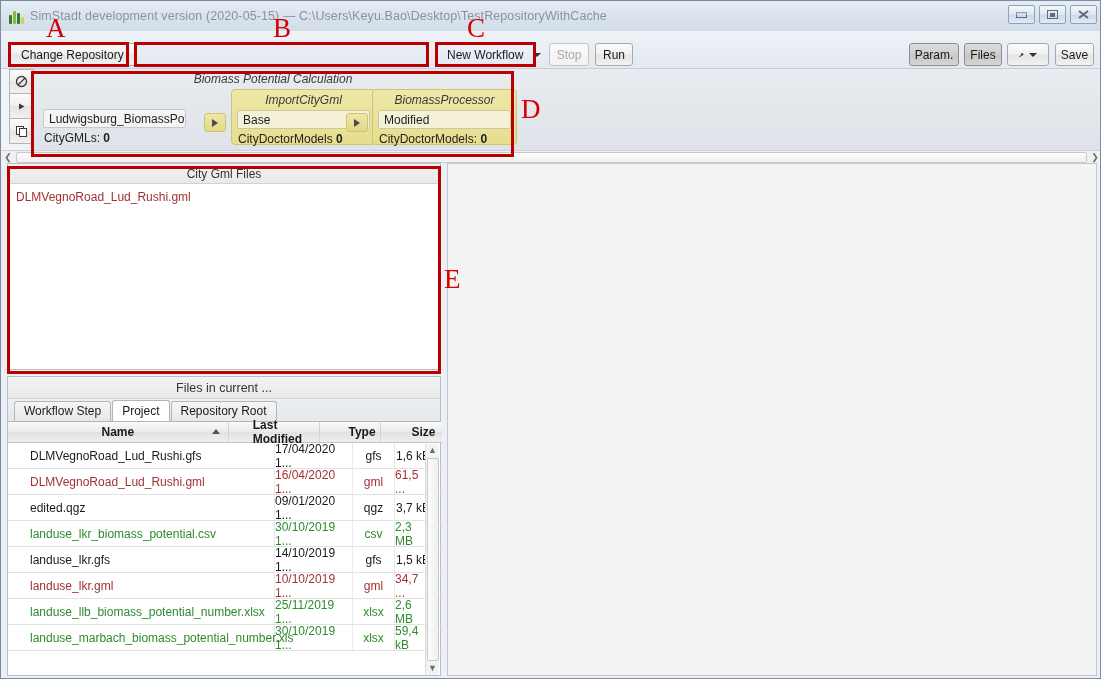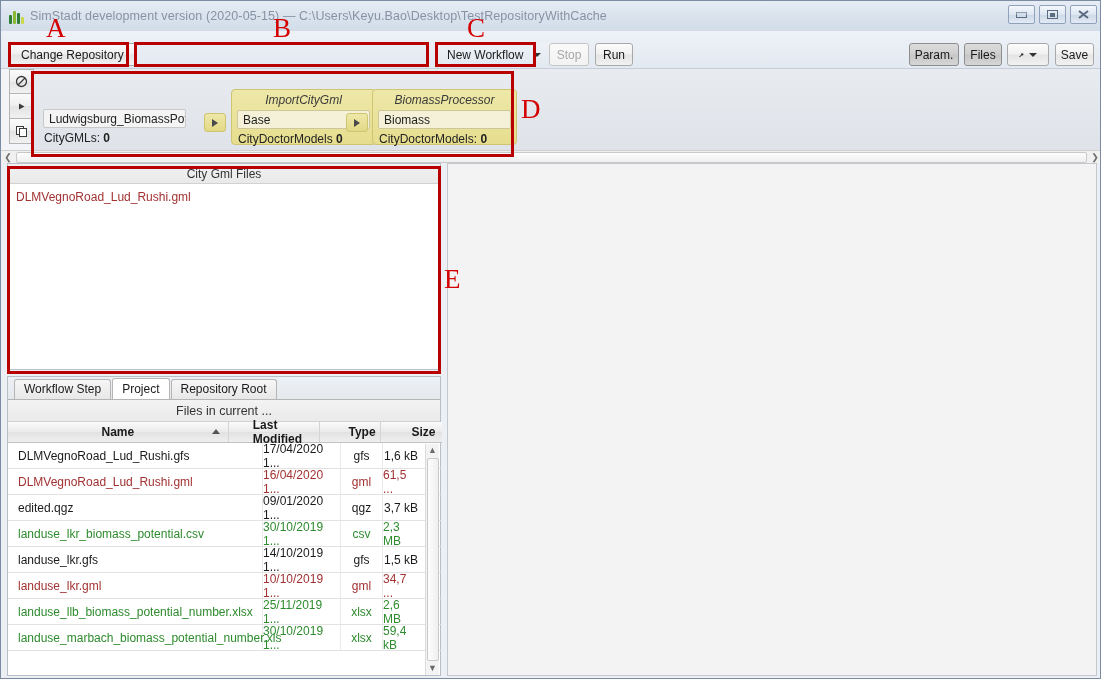--- a/index.html
+++ b/index.html
@@ -419,6 +419,7 @@
     </div>
 
     <div id="wf-canvas">
+      <div id="wf-title">Biomass Potential Calculation</div>
 
       <div class="wf-node plain" style="left:4px; top:22px; width:153px; height:52px;">
         <div class="wf-node-field" style="margin-top:18px;">Ludwigsburg_BiomassPot</div>

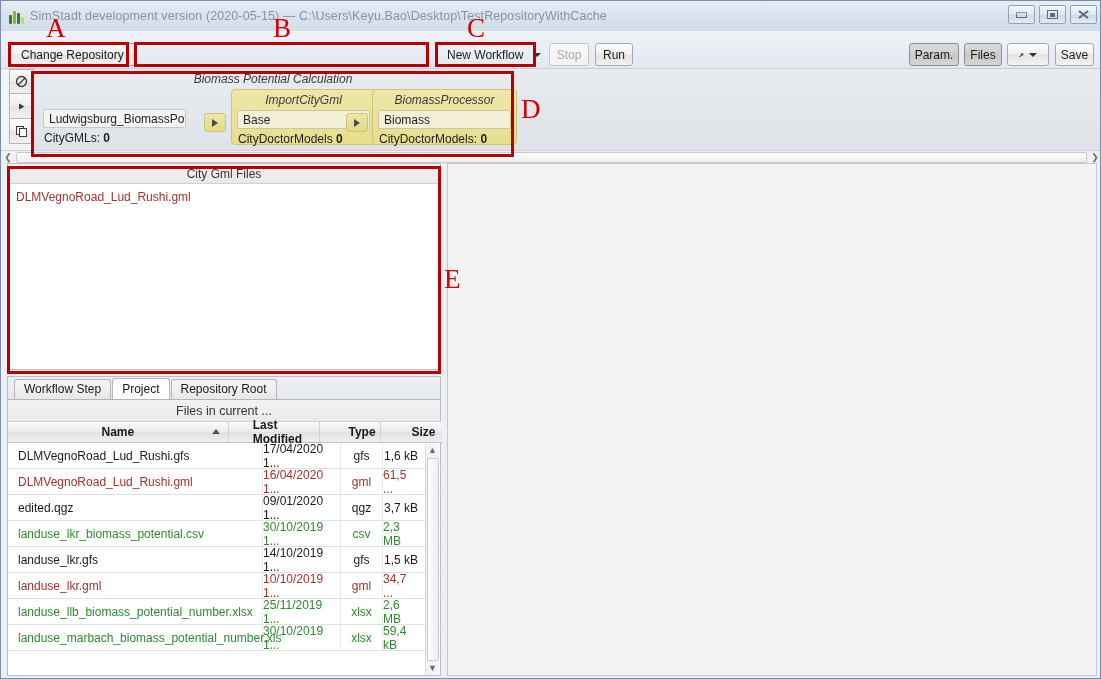--- a/index.html
+++ b/index.html
@@ -446,7 +446,7 @@
 
       <div class="wf-node yellow" style="left:338px; top:20px; width:145px; height:56px;">
         <div class="wf-node-title">BiomassProcessor</div>
-        <div class="wf-node-field">Biomass</div>
+        <div class="wf-node-field">Modified</div>
         <div class="wf-node-status">
           <span>CityDoctorModels: </span><b>0</b>
         </div>

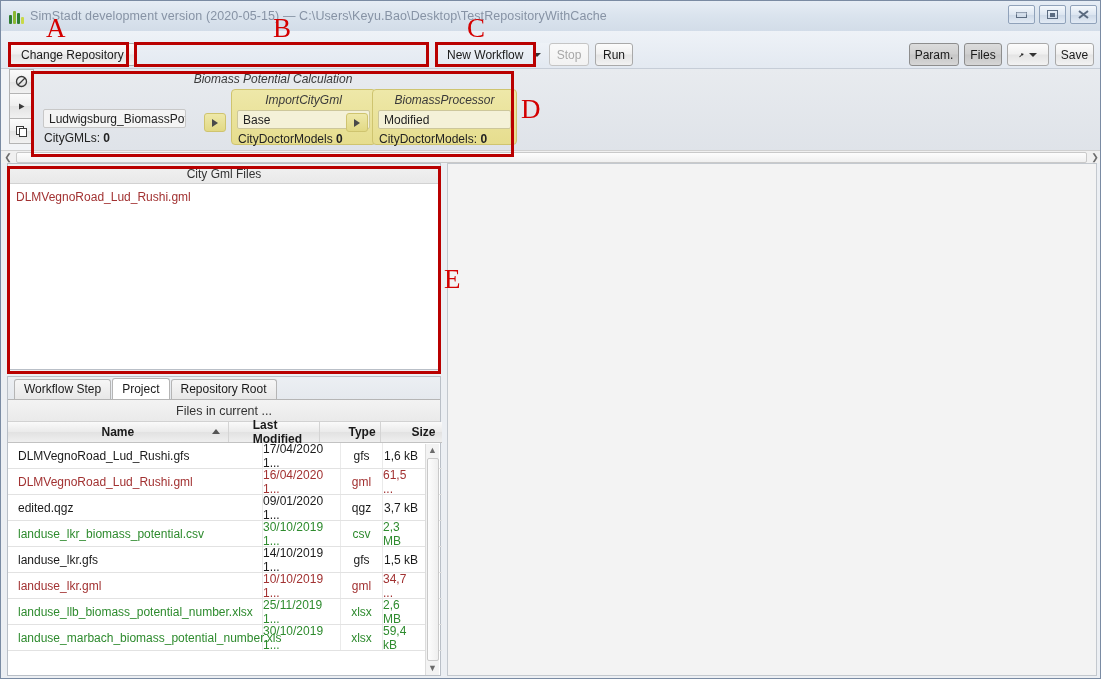--- a/index.html
+++ b/index.html
@@ -472,12 +472,12 @@
       </div>
 
       <div id="files-panel">
+        <div id="files-header">Files in current ...</div>
         <div id="files-tabs">
             <div class="file-tab">Workflow Step</div>
             <div class="file-tab active">Project</div>
             <div class="file-tab">Repository Root</div>
           </div>
-        <div id="files-header">Files in current ...</div>
         <div id="files-table">
           <div id="files-thead">
             <div class="th th-name">

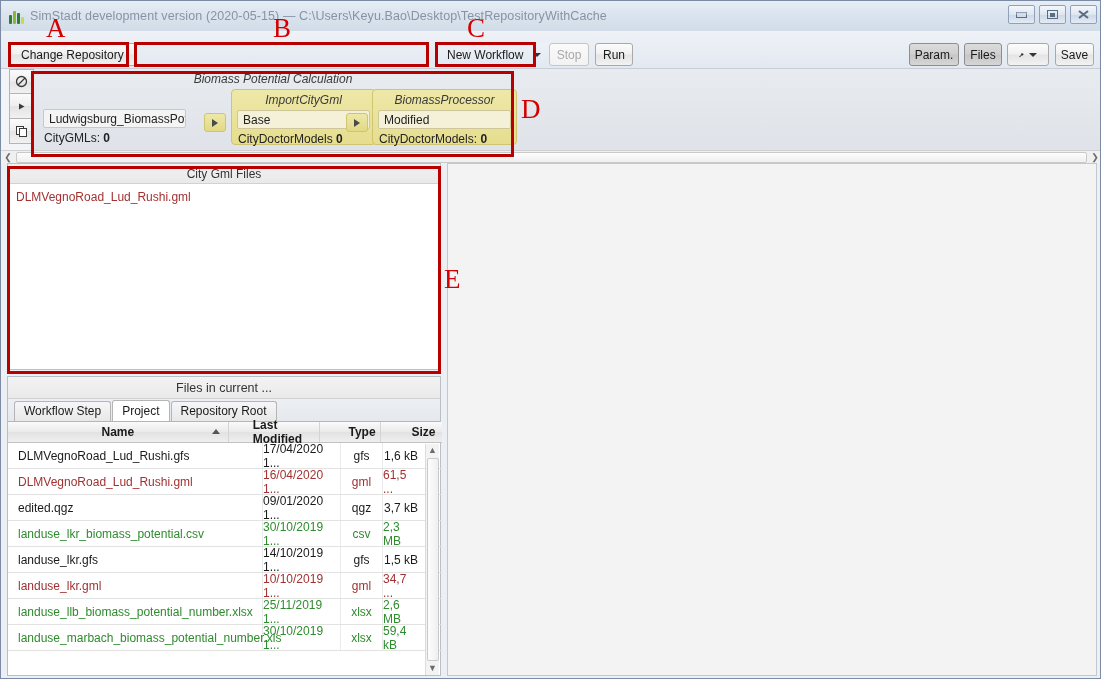--- a/index.html
+++ b/index.html
@@ -295,7 +295,7 @@
   }
   .frow { display: flex; height: 26px; border-bottom: 1px solid #e2e2e2; }
   .fcell { font-size: 12px; display: flex; align-items: center; }
-  .c-name { width: 255px; padding-left: 10px; border-right: 1px solid #eaeaea; }
+  .c-name { width: 255px; padding-left: 10px; border-right: 1px solid #eaeaea; margin-left: 12px; }
   .c-mod  { width: 78px; justify-content: center; border-right: 1px solid #eaeaea; }
   .c-type { width: 42px; justify-content: center; border-right: 1px solid #eaeaea; }
   .c-size { width: 43px; justify-content: flex-end; padding-right: 8px; }

